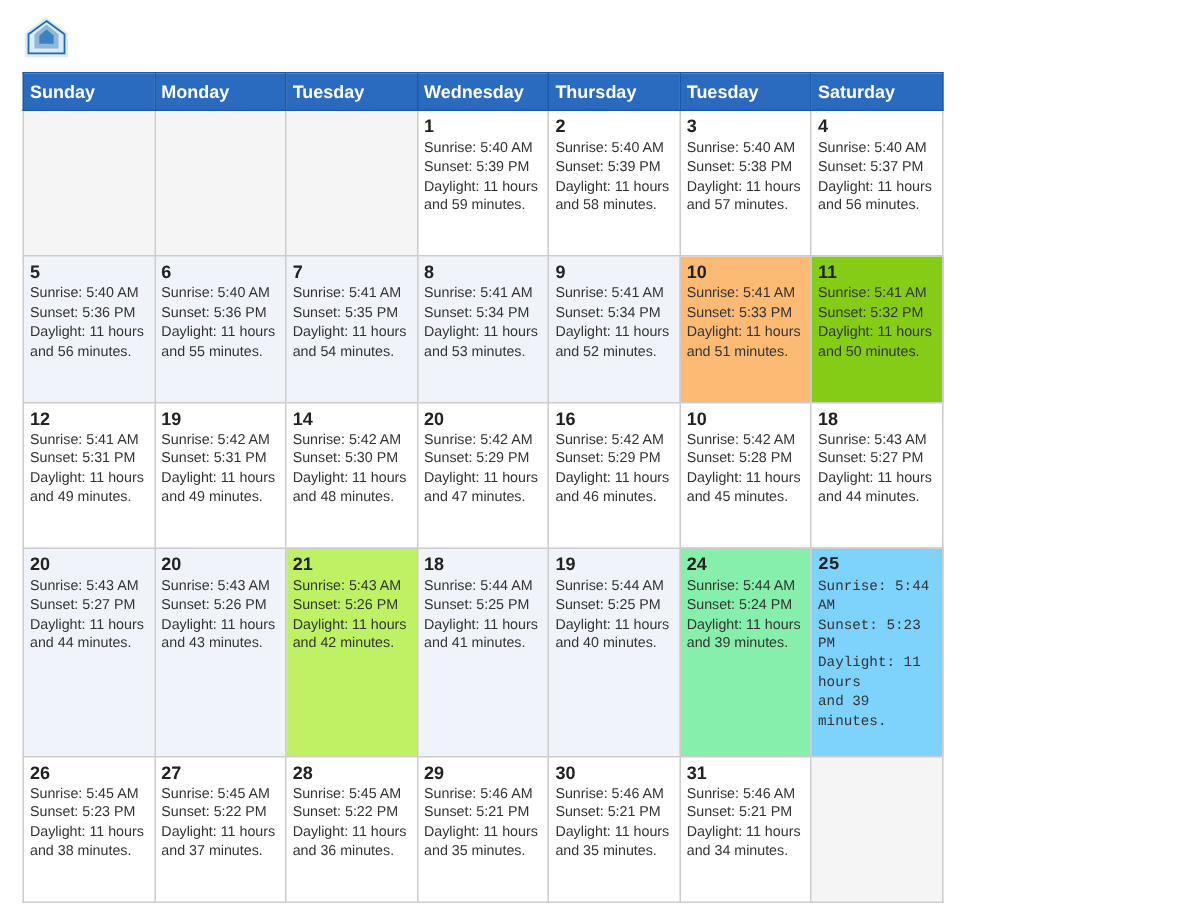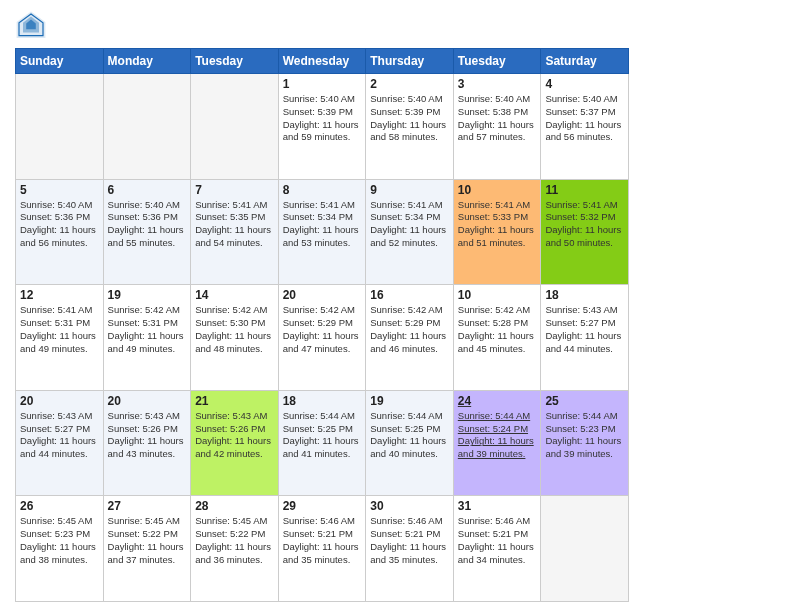--- a/index.html
+++ b/index.html
@@ -311,7 +311,7 @@
 Daylight: 11 hours
 and 40 minutes.</div>
           </td>
-          <td style="background: #c4b5fd; text-decoration: underline;">
+          <td style="background: #86efac;">
             <span class="day-number">24</span>
             <div class="day-info" style="white-space: pre-line;">Sunrise: 5:44 AM
 Sunset: 5:24 PM

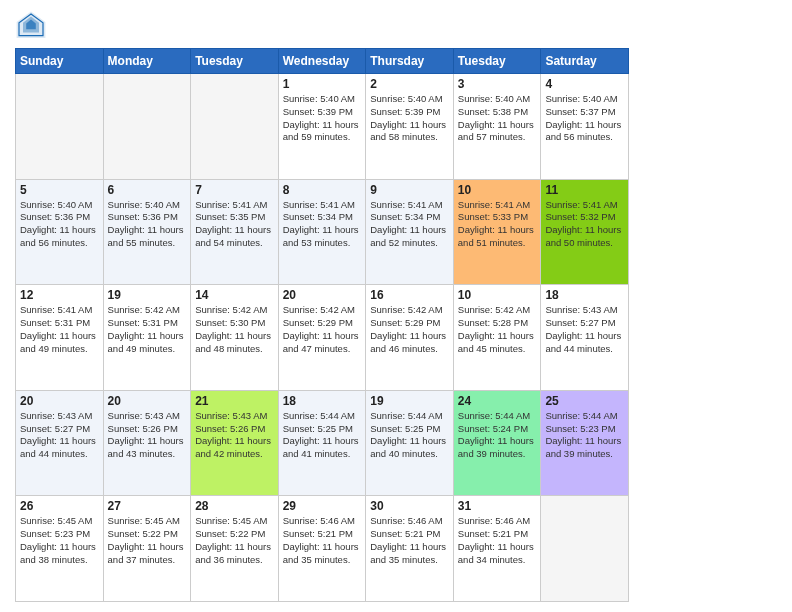--- a/index.html
+++ b/index.html
@@ -318,7 +318,7 @@
 Daylight: 11 hours
 and 39 minutes.</div>
           </td>
-          <td style="background: #c4b5fd;">
+          <td style="background: #7dd3fc; font-family: Liberation Mono, monospace;">
             <span class="day-number">25</span>
             <div class="day-info" style="white-space: pre-line;">Sunrise: 5:44 AM
 Sunset: 5:23 PM

